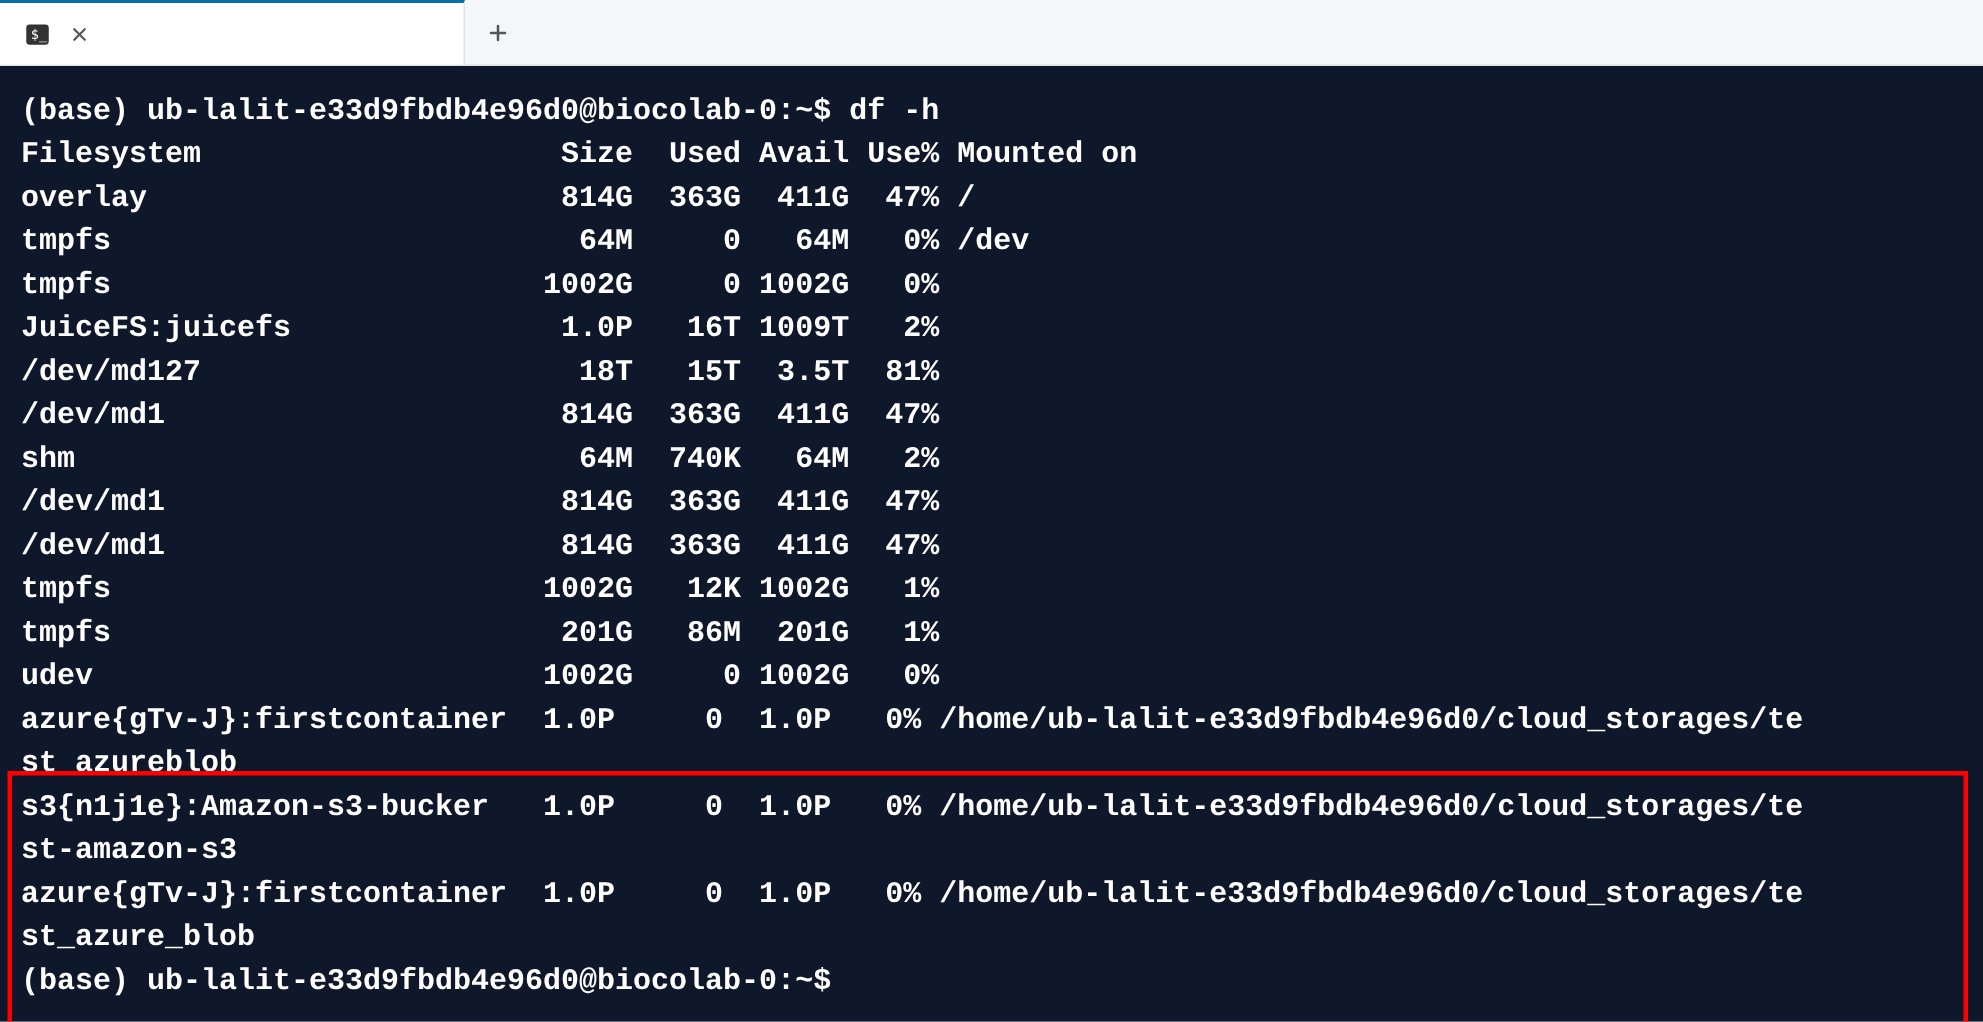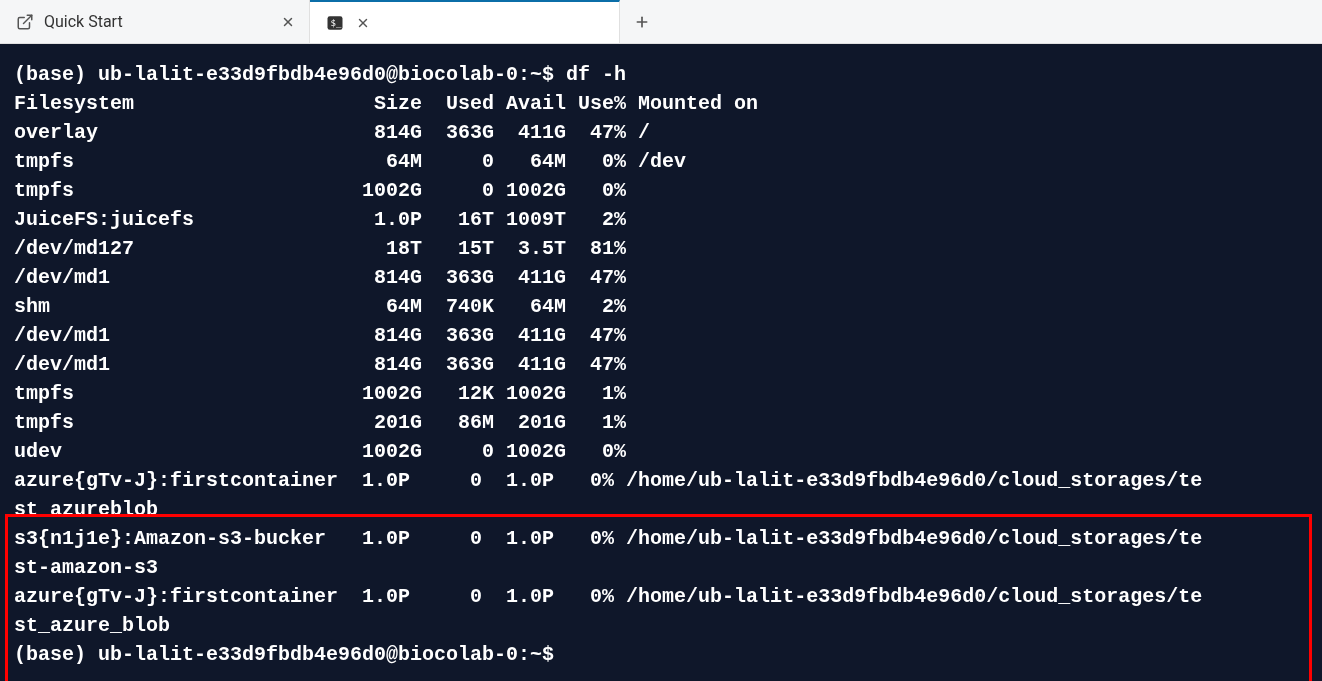--- a/index.html
+++ b/index.html
@@ -87,22 +87,6 @@
 <body>
 
 <div class="tab-bar">
-  <div class="tab">
-    <span class="tab-icon">
-      <svg width="18" height="18" viewBox="0 0 24 24" fill="none" stroke="#555" stroke-width="2" stroke-linecap="round" stroke-linejoin="round">
-          <path d="M18 13v6a2 2 0 0 1-2 2H5a2 2 0 0 1-2-2V8a2 2 0 0 1 2-2h6"></path>
-          <polyline points="15 3 21 3 21 9"></polyline>
-          <line x1="10" y1="14" x2="21" y2="3"></line>
-        </svg>
-    </span>
-    <span class="tab-label">Quick Start</span>
-    <span class="close-icon">
-      <svg width="14" height="14" viewBox="0 0 24 24" fill="none" stroke="#555" stroke-width="2.5" stroke-linecap="round">
-          <line x1="18" y1="6" x2="6" y2="18"></line>
-          <line x1="6" y1="6" x2="18" y2="18"></line>
-        </svg>
-    </span>
-  </div>
 
   <div class="tab active">
     <span class="tab-icon">

